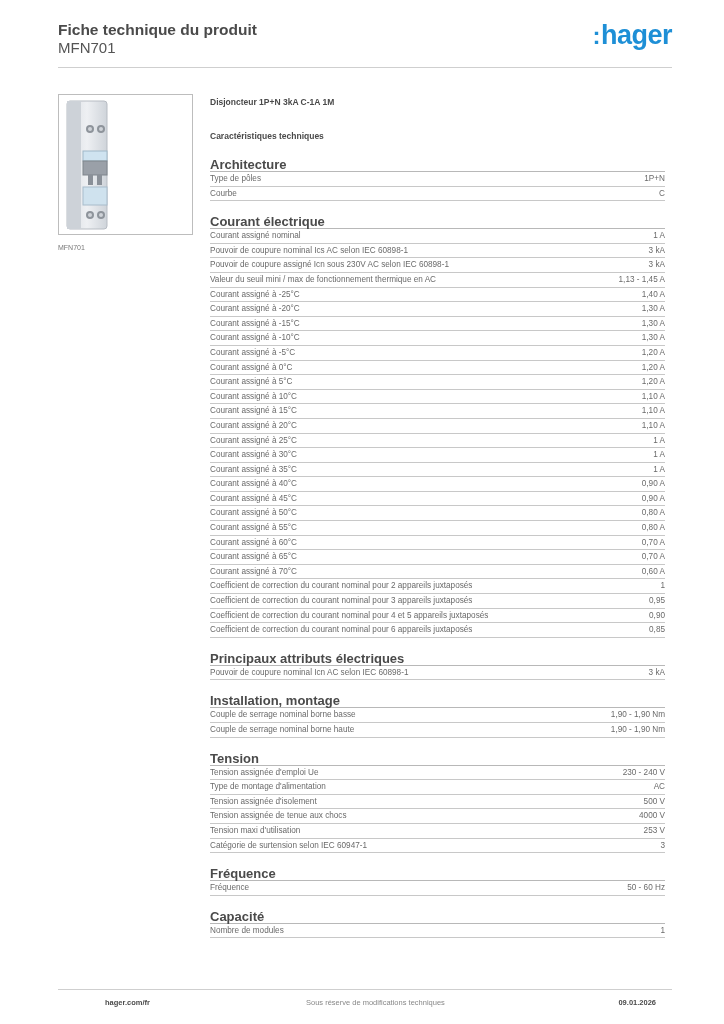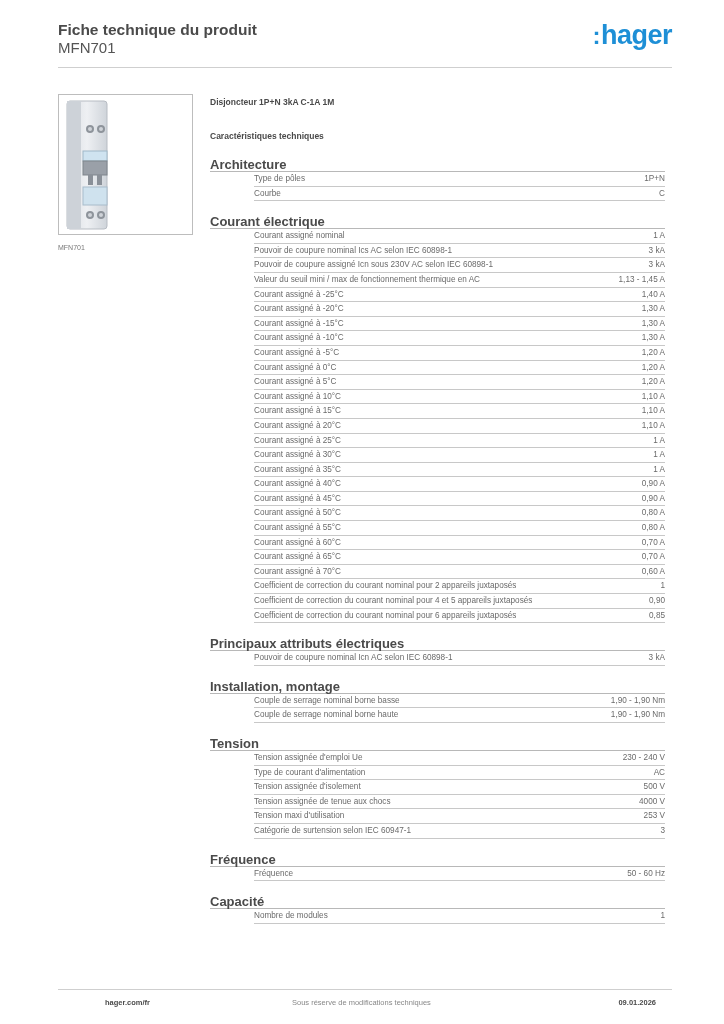--- a/index.html
+++ b/index.html
@@ -36,7 +36,6 @@
       display: flex; justify-content: space-between; align-items: flex-end;
       font-size: 8.2px; color: #6a6a6a; height: 13.6px; line-height: 13.6px;
       border-bottom: 1px solid #c8c8c8;
-      margin-left: 44px;
     }
     .row .label { white-space: nowrap; }
     .row .value { white-space: nowrap; text-align: right; }

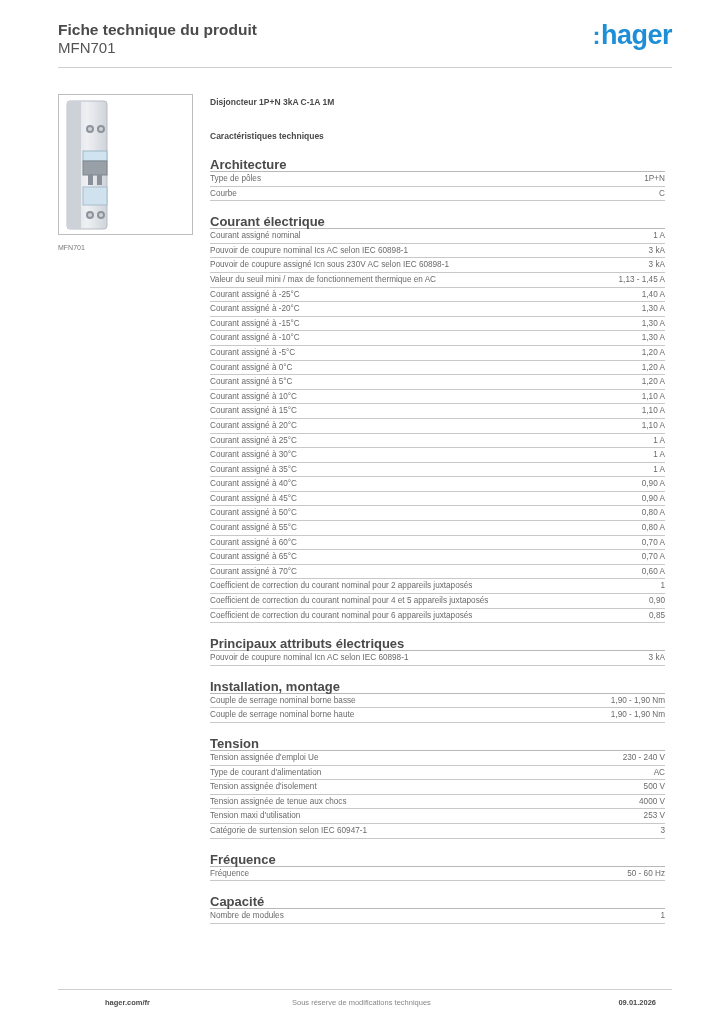--- a/index.html
+++ b/index.html
@@ -204,6 +204,10 @@
           <span class="value">1</span>
         </div>
         <div class="row">
+          <span class="label">Coefficient de correction du courant nominal pour 3 appareils juxtaposés</span>
+          <span class="value">0,95</span>
+        </div>
+        <div class="row">
           <span class="label">Coefficient de correction du courant nominal pour 4 et 5 appareils juxtaposés</span>
           <span class="value">0,90</span>
         </div>

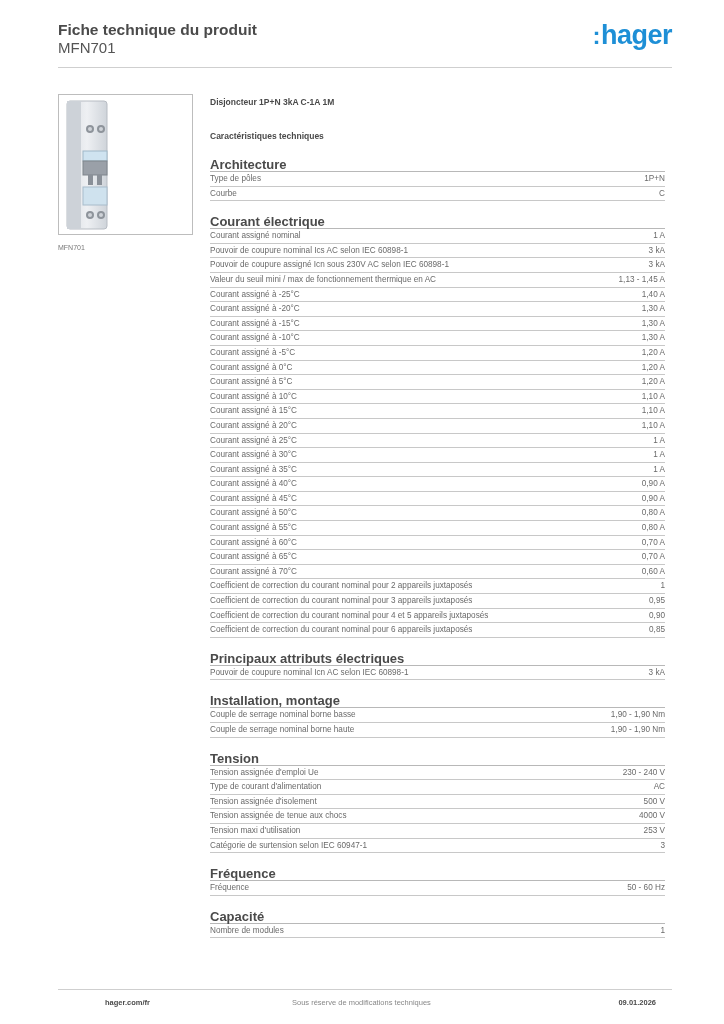--- a/index.html
+++ b/index.html
@@ -241,7 +241,7 @@
           <span class="value">230 - 240 V</span>
         </div>
         <div class="row">
-          <span class="label">Type de courant d'alimentation</span>
+          <span class="label">Type de montage d'alimentation</span>
           <span class="value">AC</span>
         </div>
         <div class="row">

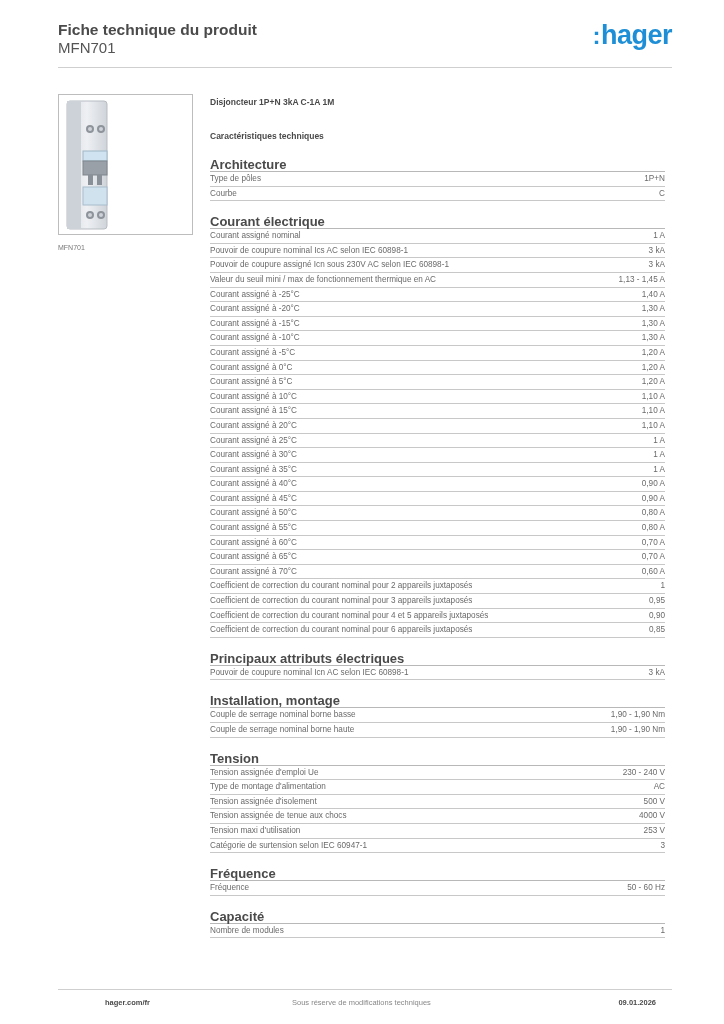--- a/index.html
+++ b/index.html
@@ -43,7 +43,7 @@
     .footer-rule { position: absolute; left: 58px; top: 989px; width: 614px; height: 1px; background: #cfcfcf; }
     .footer { position: absolute; left: 58px; top: 998px; width: 614px; font-size: 7.5px; }
     .footer .left { position: absolute; left: 12px; font-weight: bold; color: #4a4a4a; margin-left: 35px; }
-    .footer .center { position: absolute; left: 234px; color: #888; }
+    .footer .center { position: absolute; left: 248px; color: #888; }
     .footer .right { position: absolute; right: 16px; font-weight: bold; color: #4a4a4a; }
   </style>
 </head>

